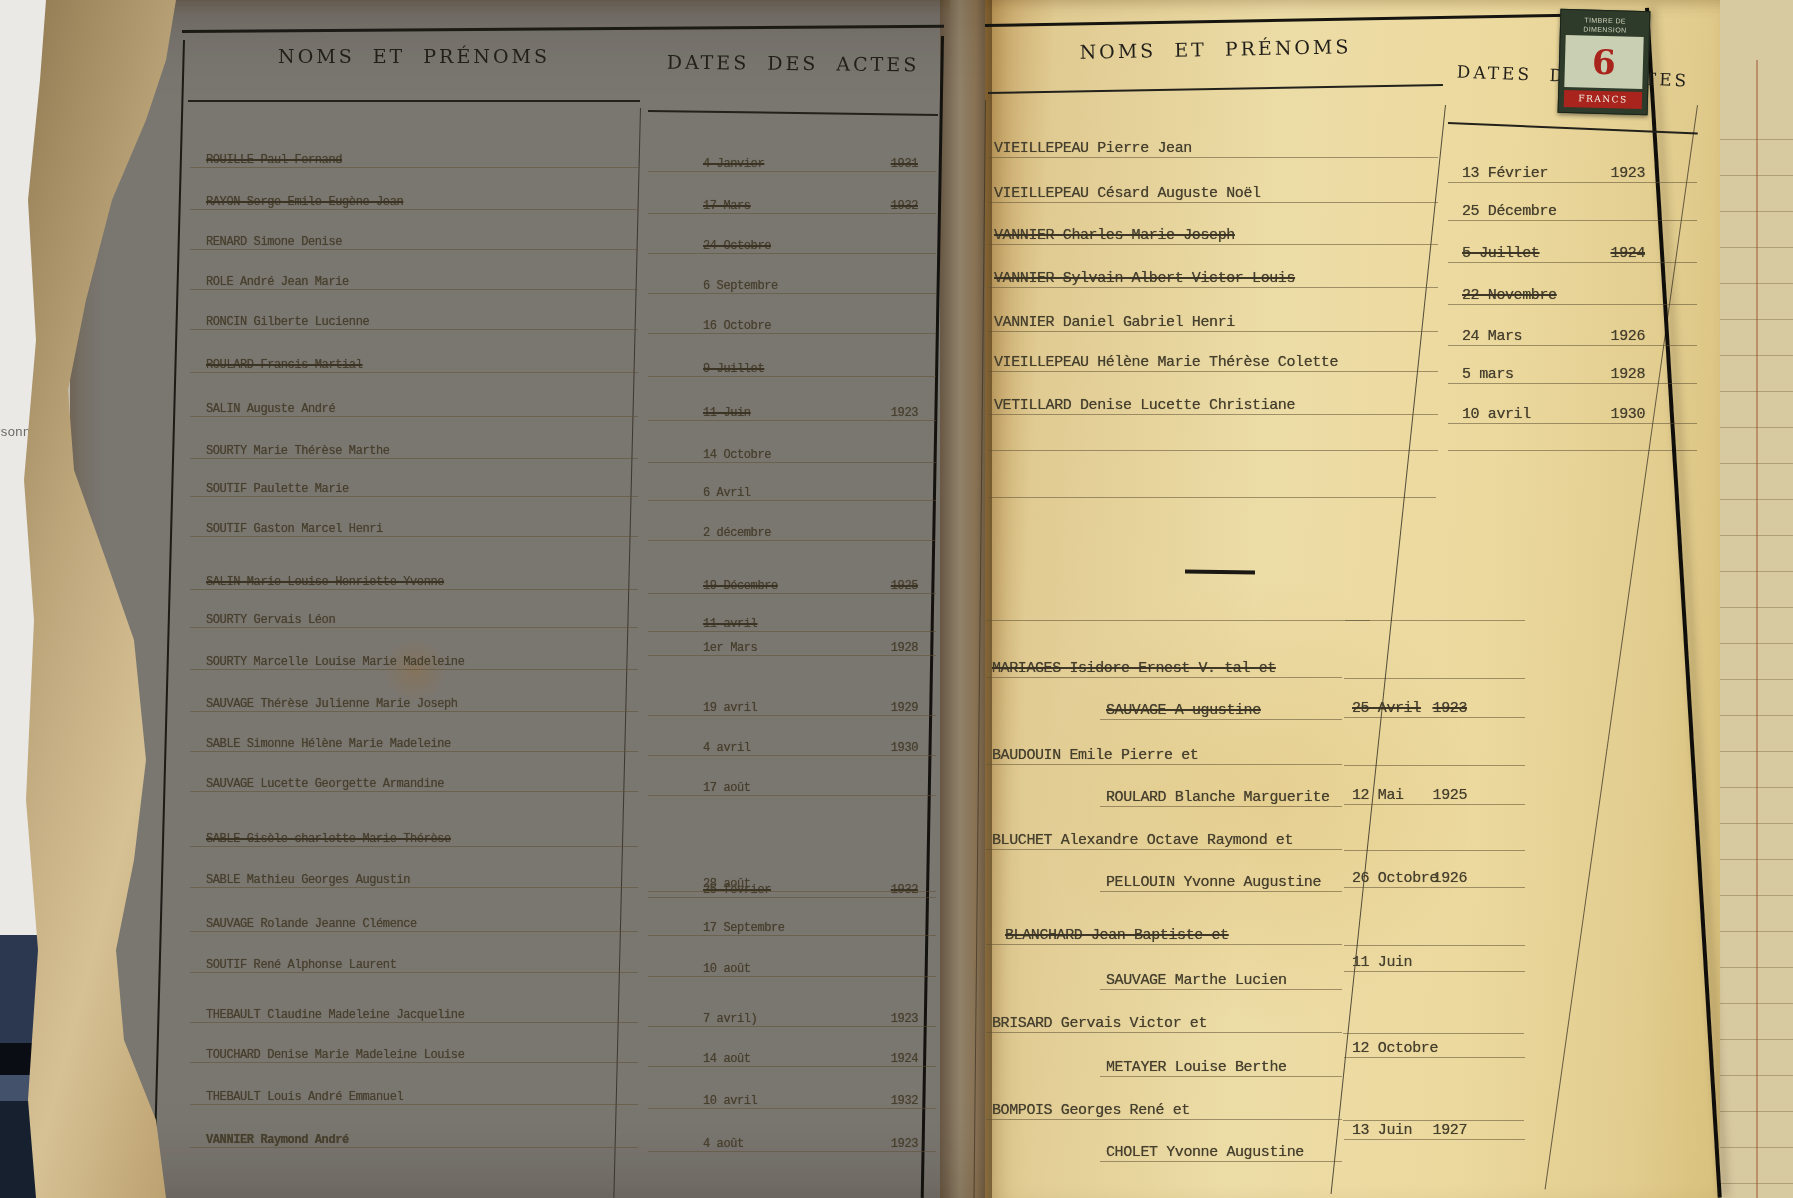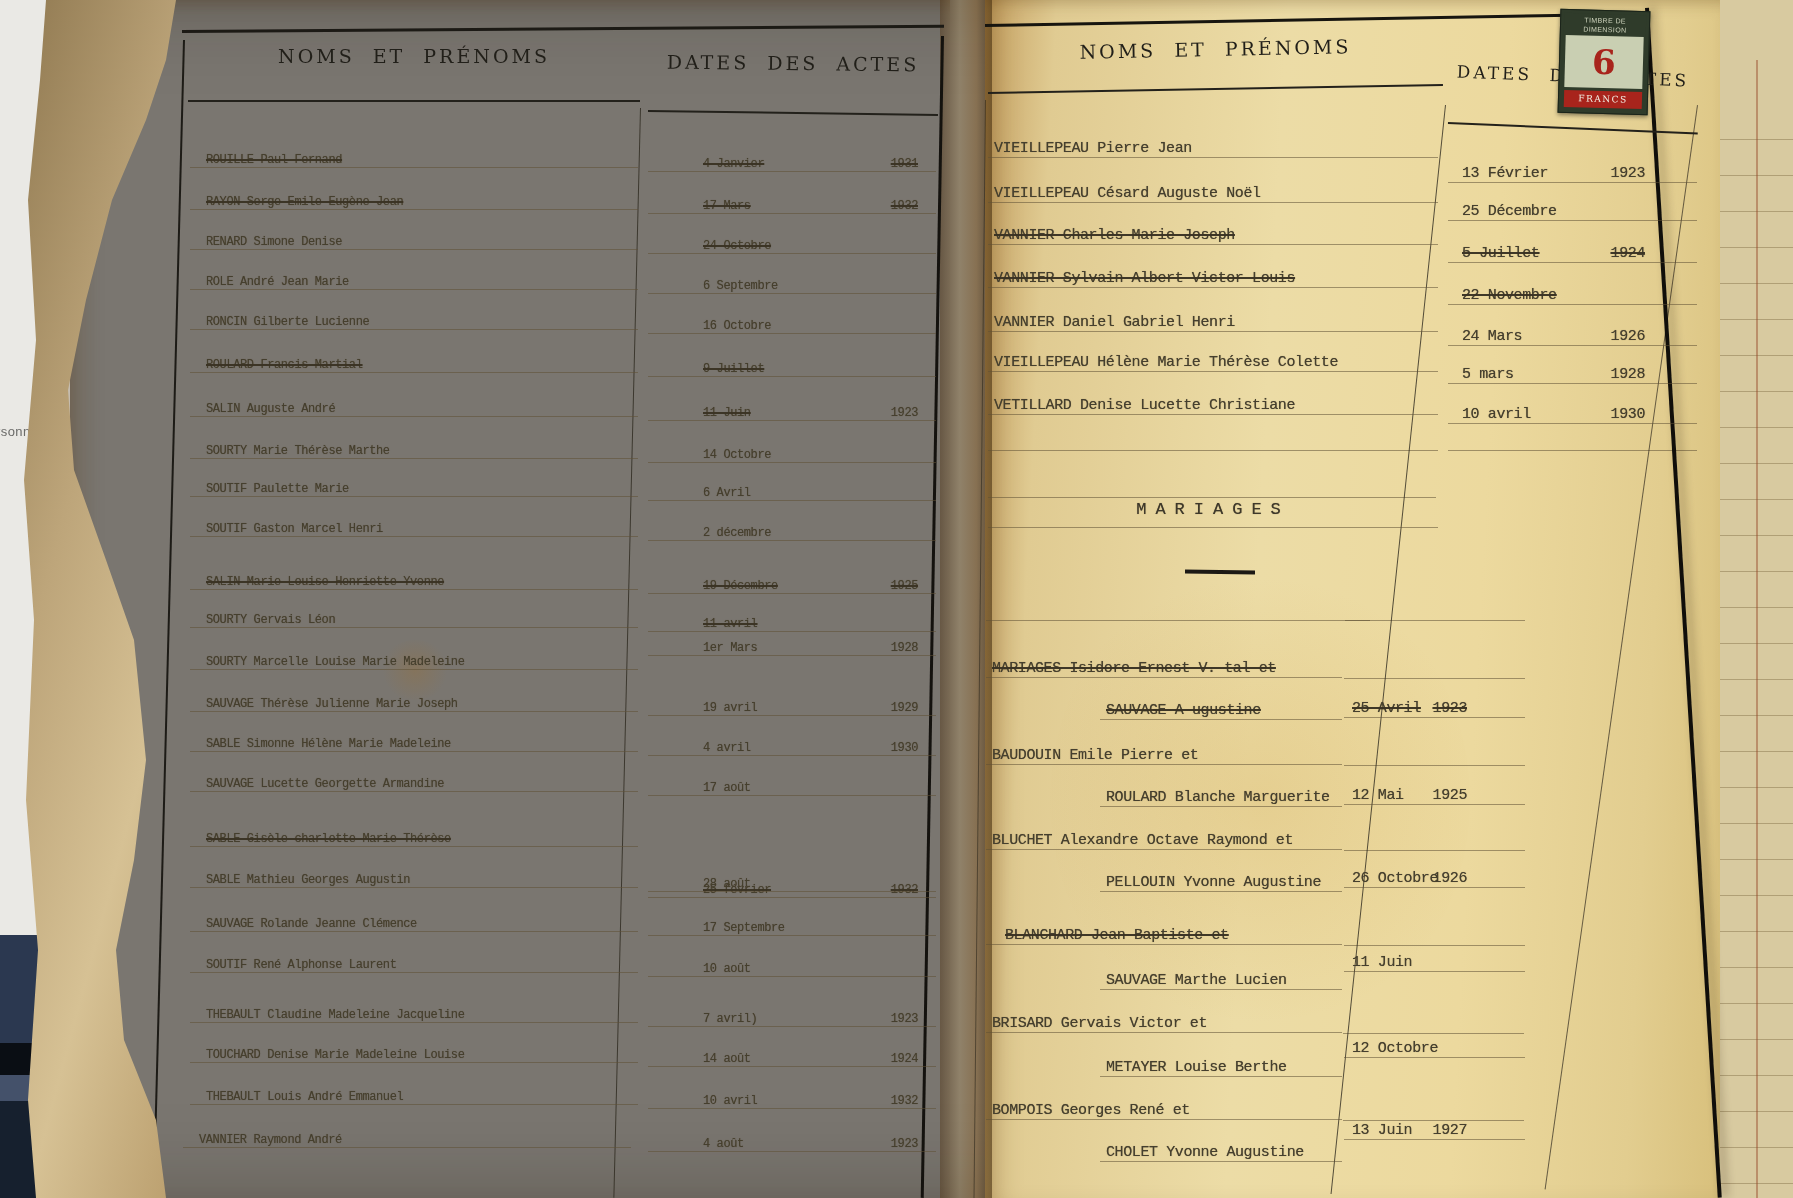--- a/index.html
+++ b/index.html
@@ -128,7 +128,6 @@
   <div class="hdr" style="left:988px;top:38px;width:455px;transform:rotate(-1.2deg);">NOMS ET PRÉNOMS</div>
   <div class="hdr" style="left:1448px;top:66px;width:250px;font-size:17px;transform:rotate(2.2deg);">DATES DES ACTES</div>
 
-  <div class="mariages-title" style="left:988px;top:500px;width:450px;">MARIAGES</div>
   <div class="mariages-dash" style="left:1185px;top:570px;width:70px;height:4px;transform:rotate(1deg);"></div>
 
   <div id="rows-layer">

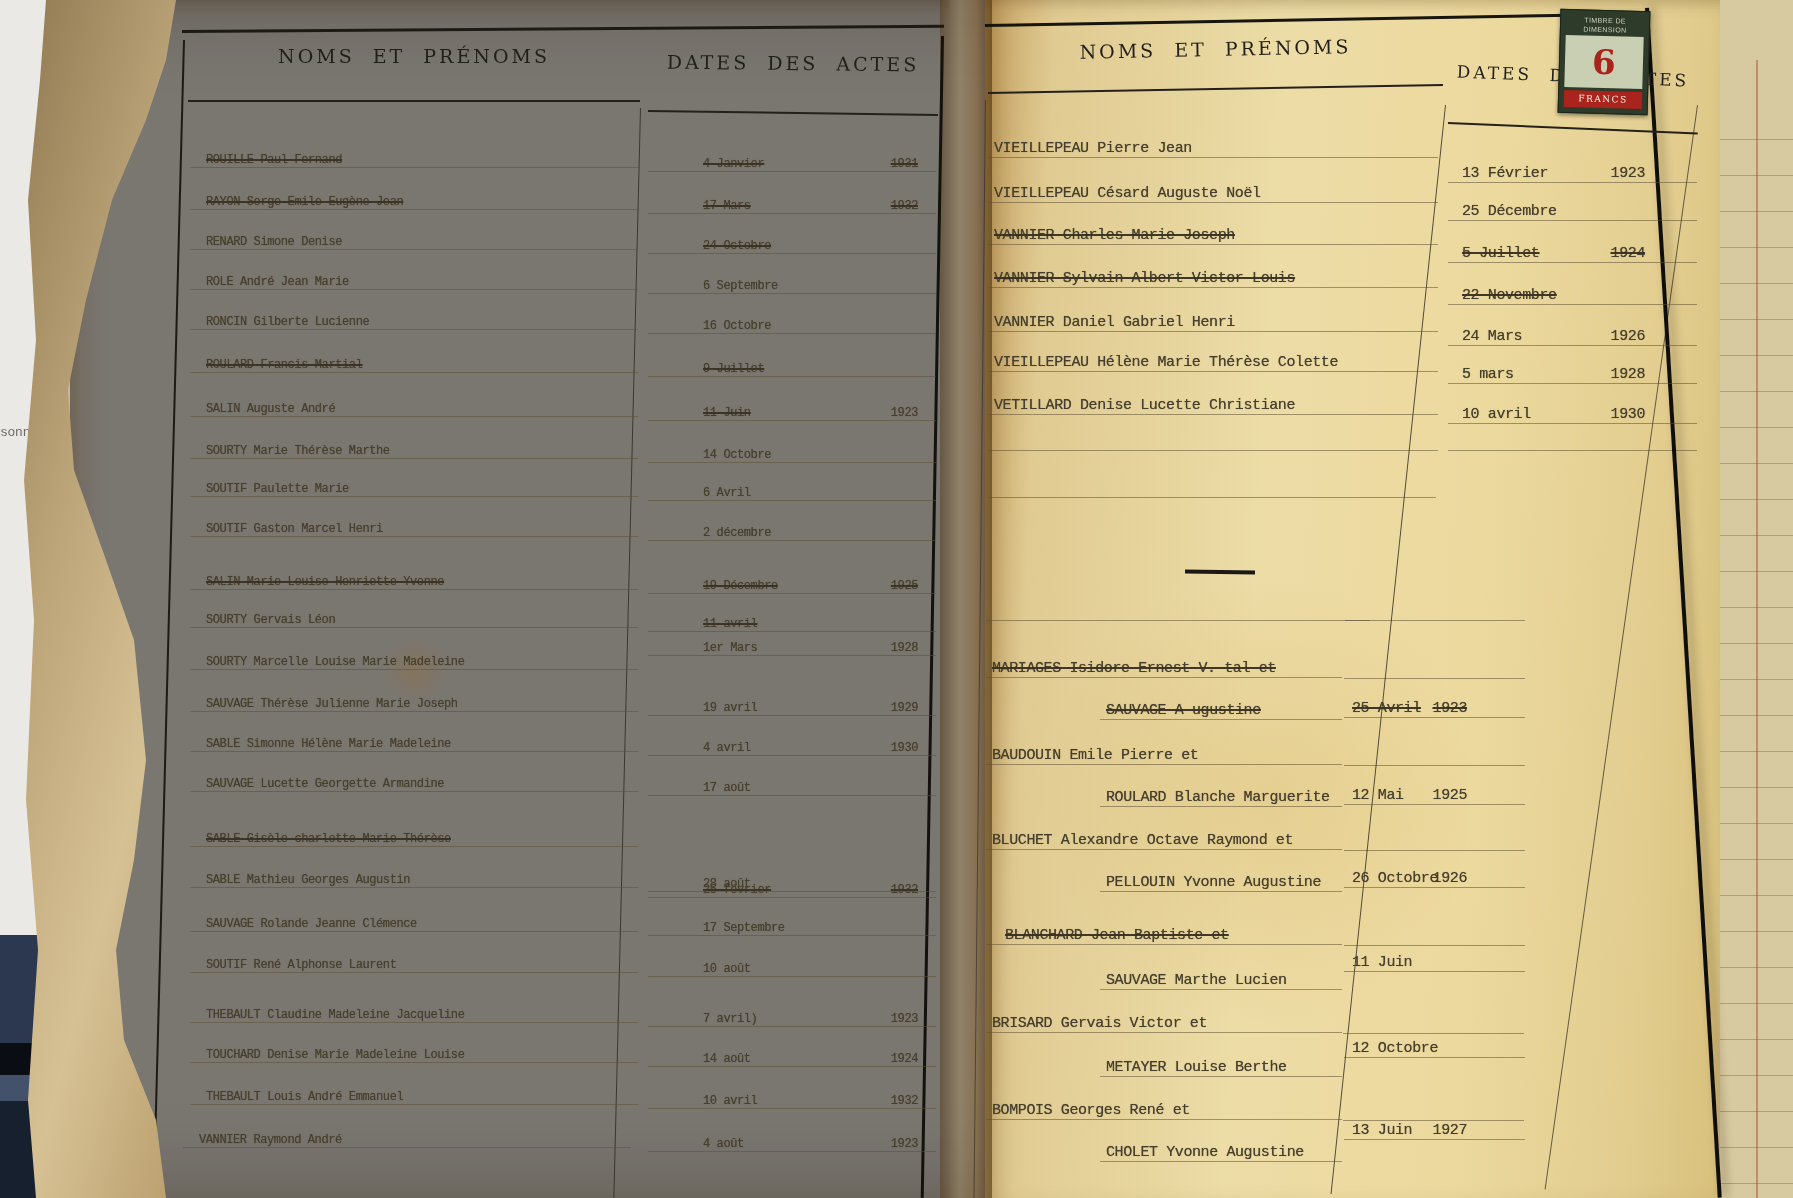--- a/index.html
+++ b/index.html
@@ -177,7 +177,7 @@
       <div class="row left-ink" style="left: 648px; top: 1043px; width: 288px; padding-left: 55px; box-sizing: border-box;">14 août<span class="yr left-ink" style="right: 18px;">1924</span></div>
       <div class="row left-ink" style="left: 190px; top: 1081px; width: 448px; padding-left: 16px; box-sizing: border-box;">THEBAULT Louis André Emmanuel</div>
       <div class="row left-ink" style="left: 648px; top: 1085px; width: 288px; padding-left: 55px; box-sizing: border-box;">10 avril<span class="yr left-ink" style="right: 18px;">1932</span></div>
-      <div class="row left-ink" style="left: 183px; top: 1124px; width: 448px; padding-left: 16px; box-sizing: border-box;">VANNIER Raymond André</div>
+      <div class="row left-ink" style="left: 190px; top: 1124px; width: 448px; padding-left: 16px; box-sizing: border-box; font-weight: bold;">VANNIER Raymond André</div>
       <div class="row left-ink" style="left: 648px; top: 1128px; width: 288px; padding-left: 55px; box-sizing: border-box;">4 août<span class="yr left-ink" style="right: 18px;">1923</span></div>
       <div class="row right-ink" style="left: 988px; top: 134px; width: 450px; padding-left: 6px; box-sizing: border-box;">VIEILLEPEAU Pierre Jean</div>
       <div class="row right-ink" style="left: 1448px; top: 159px; width: 249px; padding-left: 14px; box-sizing: border-box;">13 Février<span class="yr right-ink" style="right: 52px;">1923</span></div>

